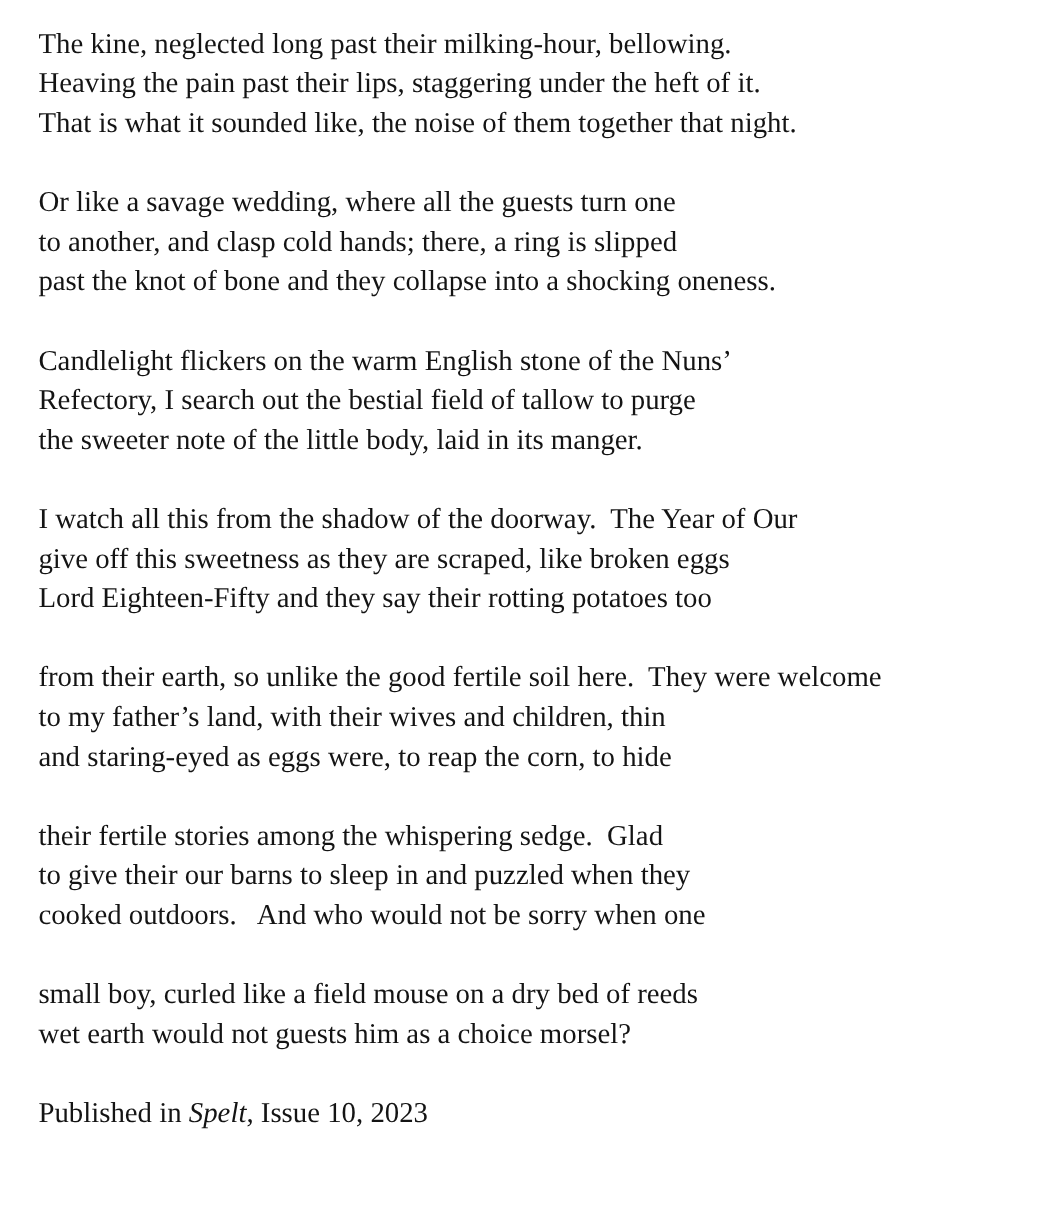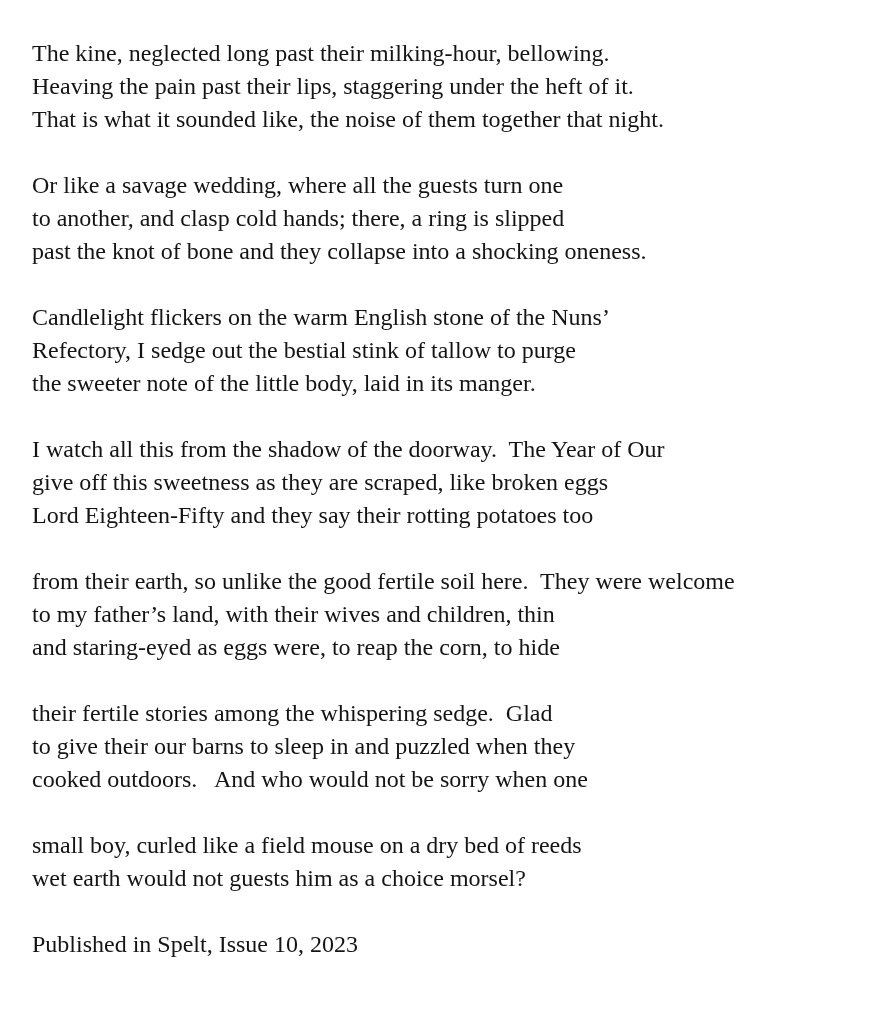--- a/index.html
+++ b/index.html
@@ -18,7 +18,7 @@
     padding: 21px 20px 0 32px;
   }
   .stanza {
-    margin: 16px 0 33px 0;
+    margin: 0 0 33px 0;
     padding: 0;
   }
   .line {

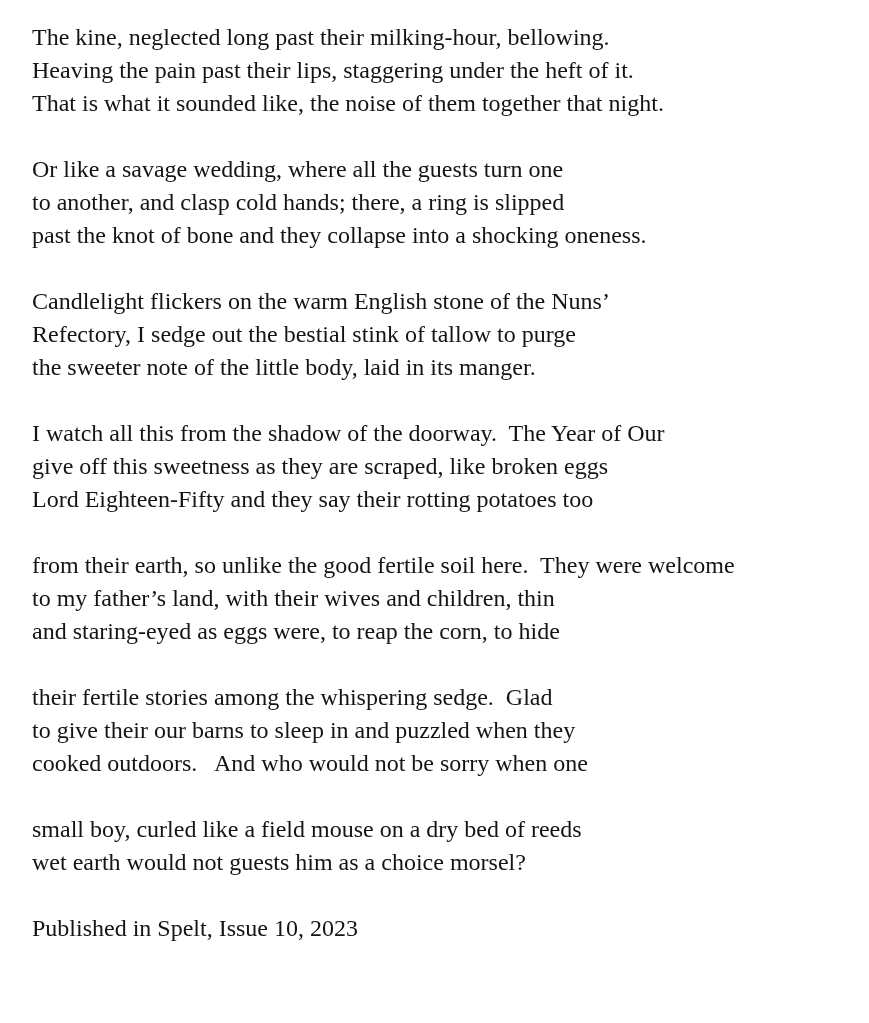--- a/index.html
+++ b/index.html
@@ -54,7 +54,7 @@
 
   <p class="stanza">
     <span class="line" style="display:block">Candlelight flickers on the warm English stone of the Nuns’</span>
-    <span class="line" style="display:block">Refectory, I sedge out the bestial stink of tallow to purge</span>
+    <span class="line" style="display:block">Refectory, I search out the bestial field of tallow to purge</span>
     <span class="line" style="display:block">the sweeter note of the little body, laid in its manger.</span>
   </p>
 

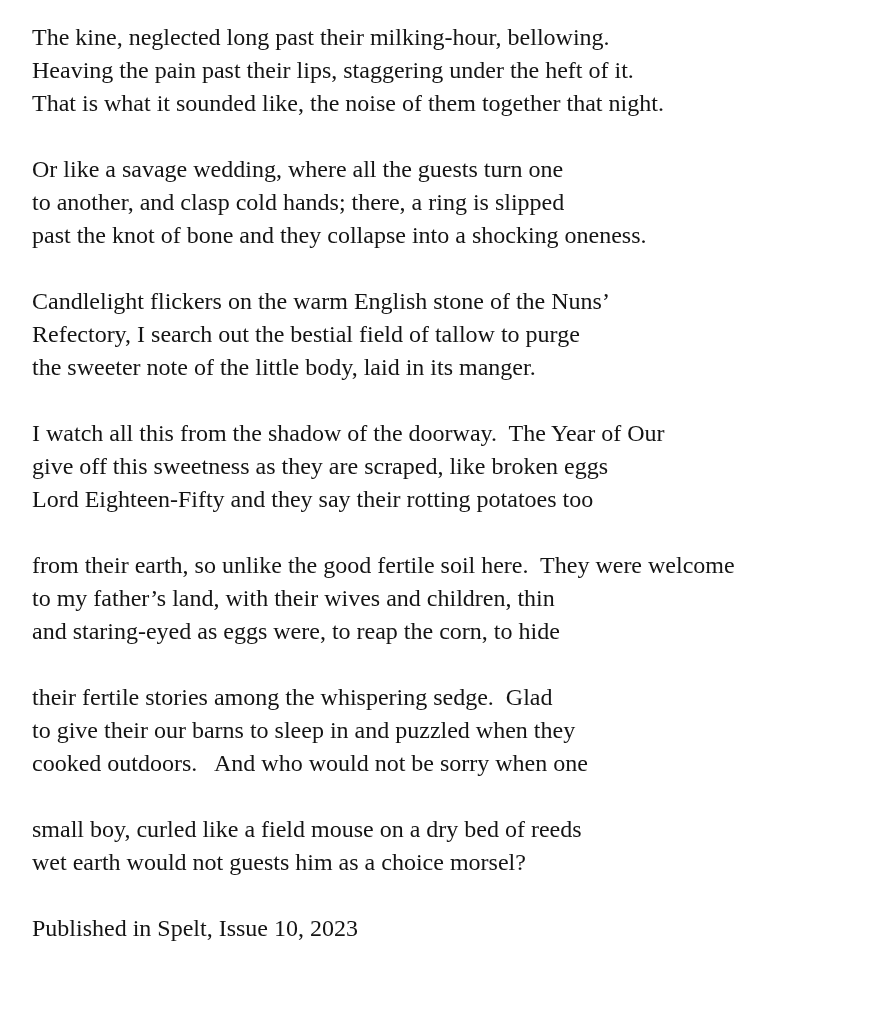--- a/index.html
+++ b/index.html
@@ -33,6 +33,7 @@
     white-space: pre-wrap;
   }
   .journal-name {
+    font-style: italic;
   }
 </style>
 </head>

